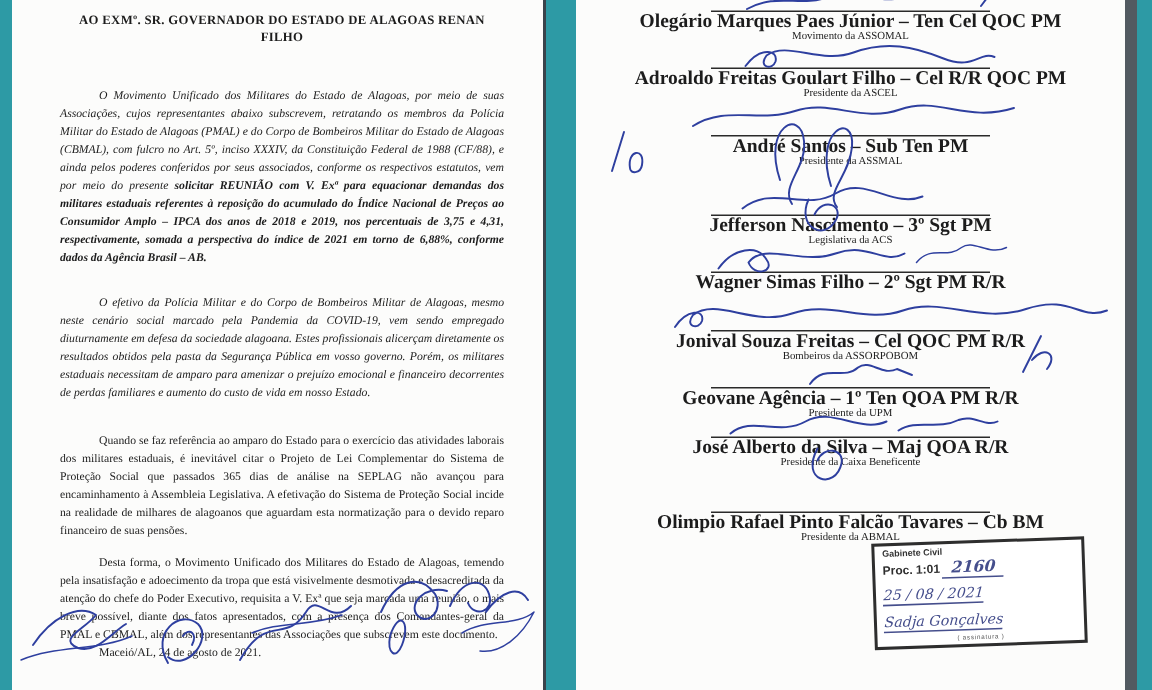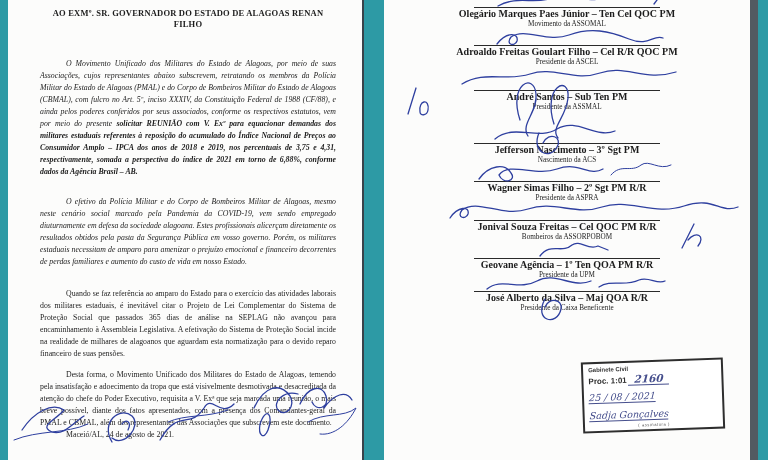--- a/index.html
+++ b/index.html
@@ -38,7 +38,7 @@
   
   .sig-block{position:absolute;left:0;width:366px;text-align:center;}
   .sig-line{width:186px;margin:0 auto;border-top:1px solid #2a2a2a;}
-  .sig-name{font-weight:bold;font-size:10px;line-height:10px;margin-top:1px;}
+  .sig-name{font-weight:bold;font-size:13px;line-height:10px;margin-top:1px;}
   .sig-role{font-size:7.2px;line-height:10px;}
   .scribble{position:absolute;overflow:visible;pointer-events:none;}
 

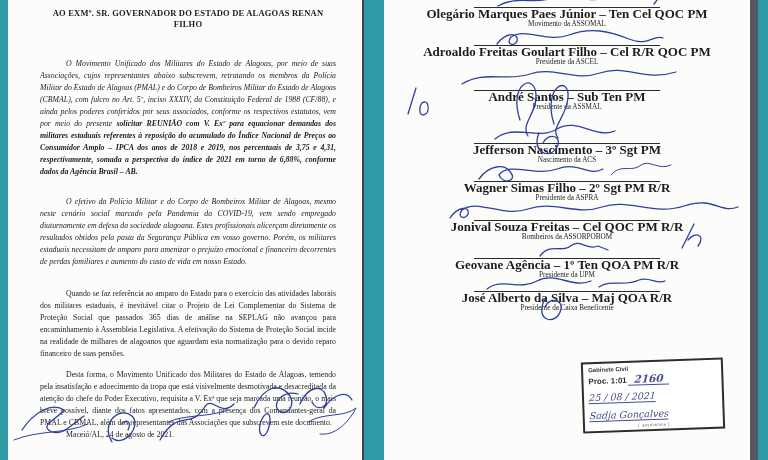--- a/index.html
+++ b/index.html
@@ -132,7 +132,7 @@
     </svg>
     <div class="sig-line"></div>
     <div class="sig-name">Jefferson Nascimento – 3º Sgt PM</div>
-    <div class="sig-role">Nascimento da ACS</div>
+    <div class="sig-role">Legislativa da ACS</div>
   </div>
 
   <div class="sig-block" style="top:181px">

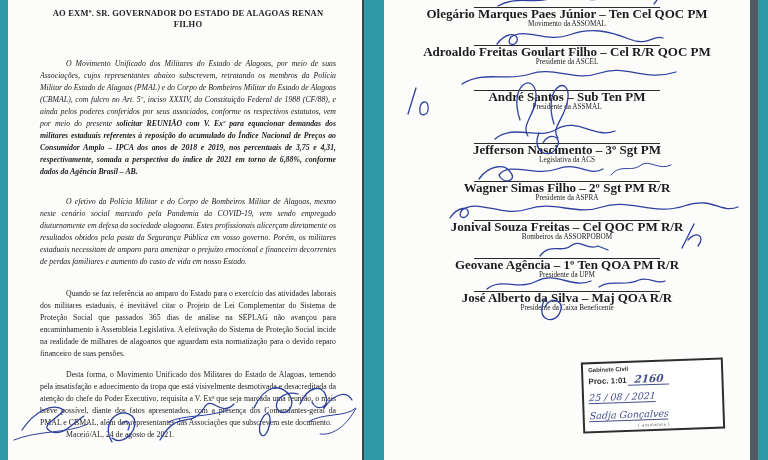--- a/index.html
+++ b/index.html
@@ -142,7 +142,6 @@
     </svg>
     <div class="sig-line"></div>
     <div class="sig-name">Wagner Simas Filho – 2º Sgt PM R/R</div>
-    <div class="sig-role">Presidente da ASPRA</div>
   </div>
 
   <div class="sig-block" style="top:220px">

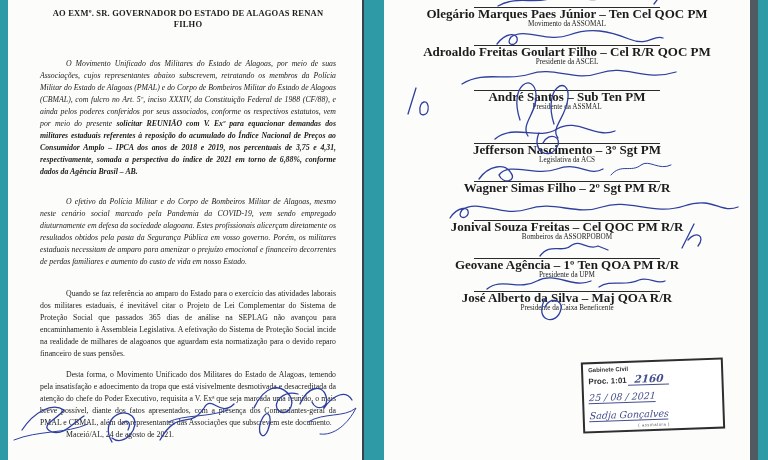--- a/index.html
+++ b/index.html
@@ -173,6 +173,11 @@
     <div class="sig-role">Presidente da Caixa Beneficente</div>
   </div>
 
+  <div class="sig-block" style="top:341px">
+    <div class="sig-line"></div>
+    <div class="sig-name">Olimpio Rafael Pinto Falcão Tavares – Cb BM</div>
+    <div class="sig-role">Presidente da ABMAL</div>
+  </div>
 
   <div id="stamp">
     <div class="stamp-title">Gabinete Civil</div>

